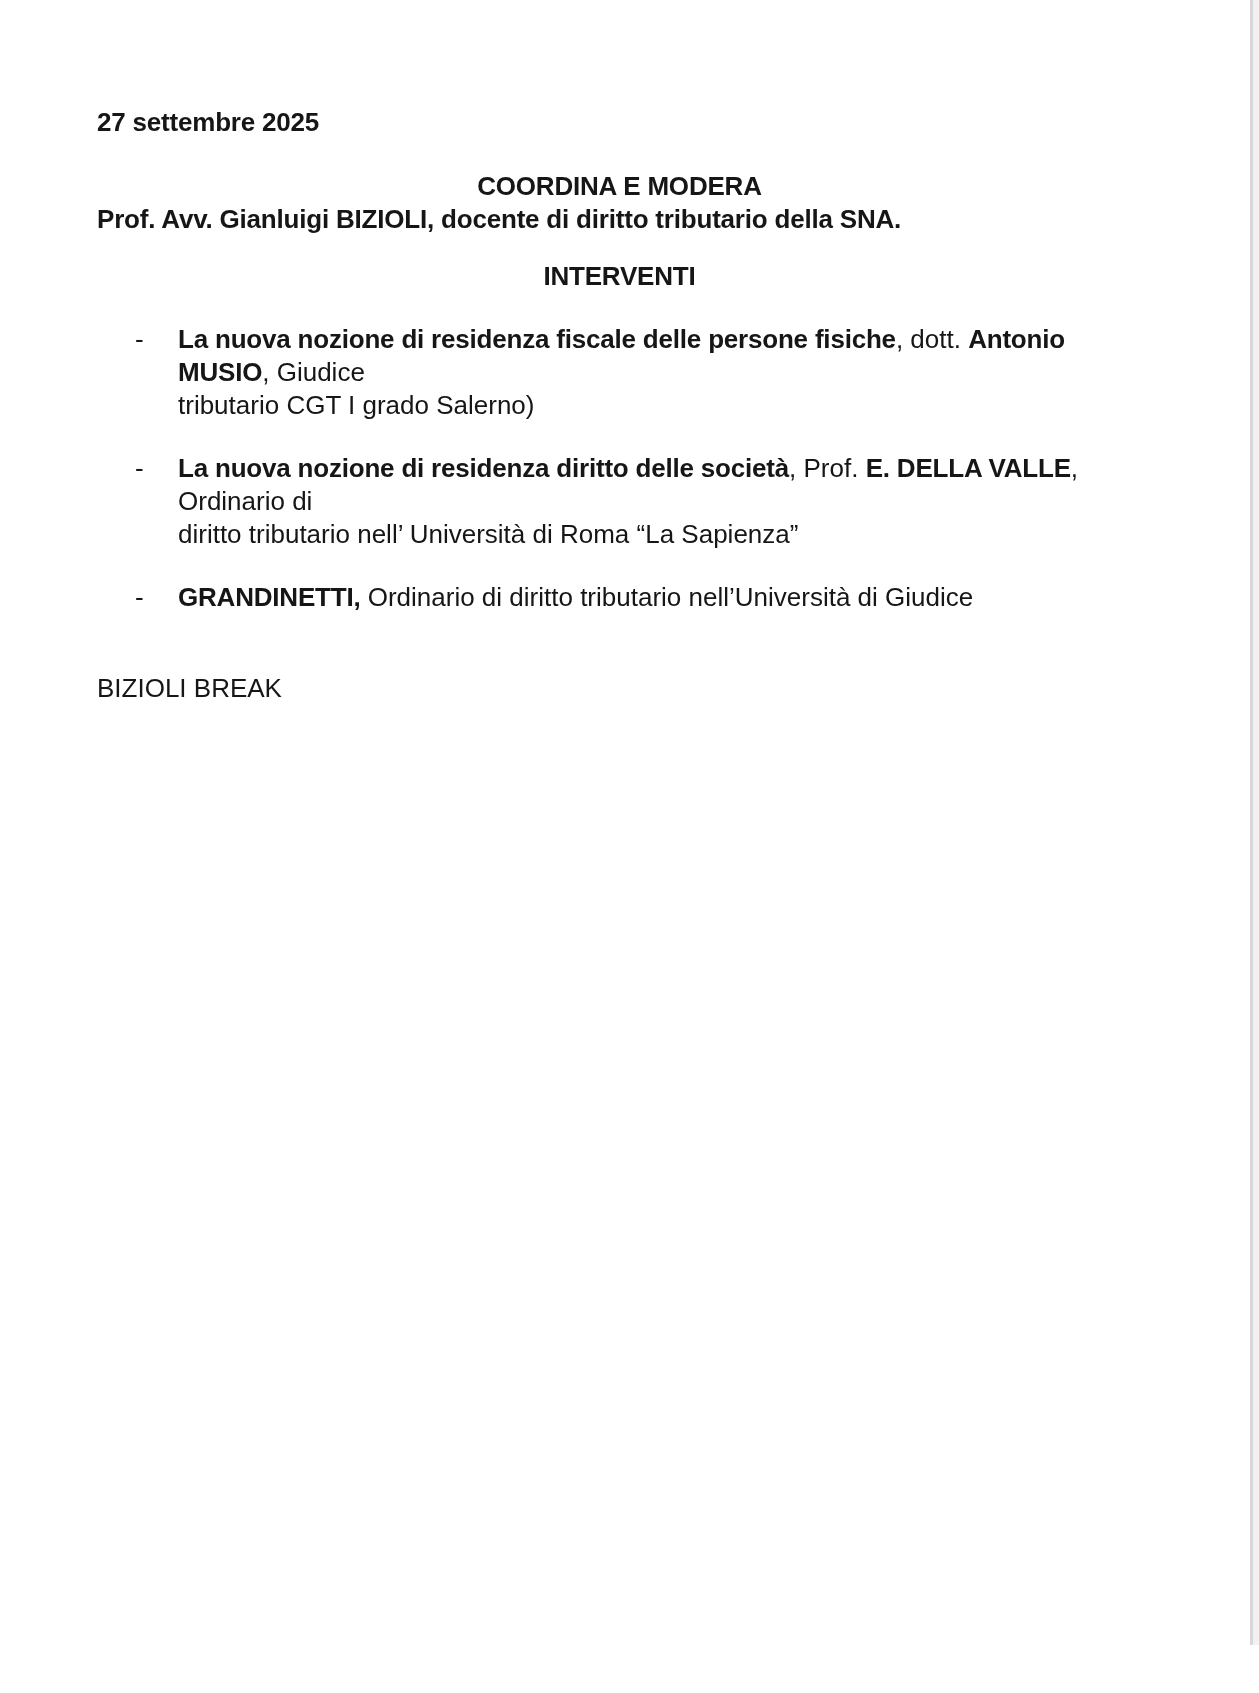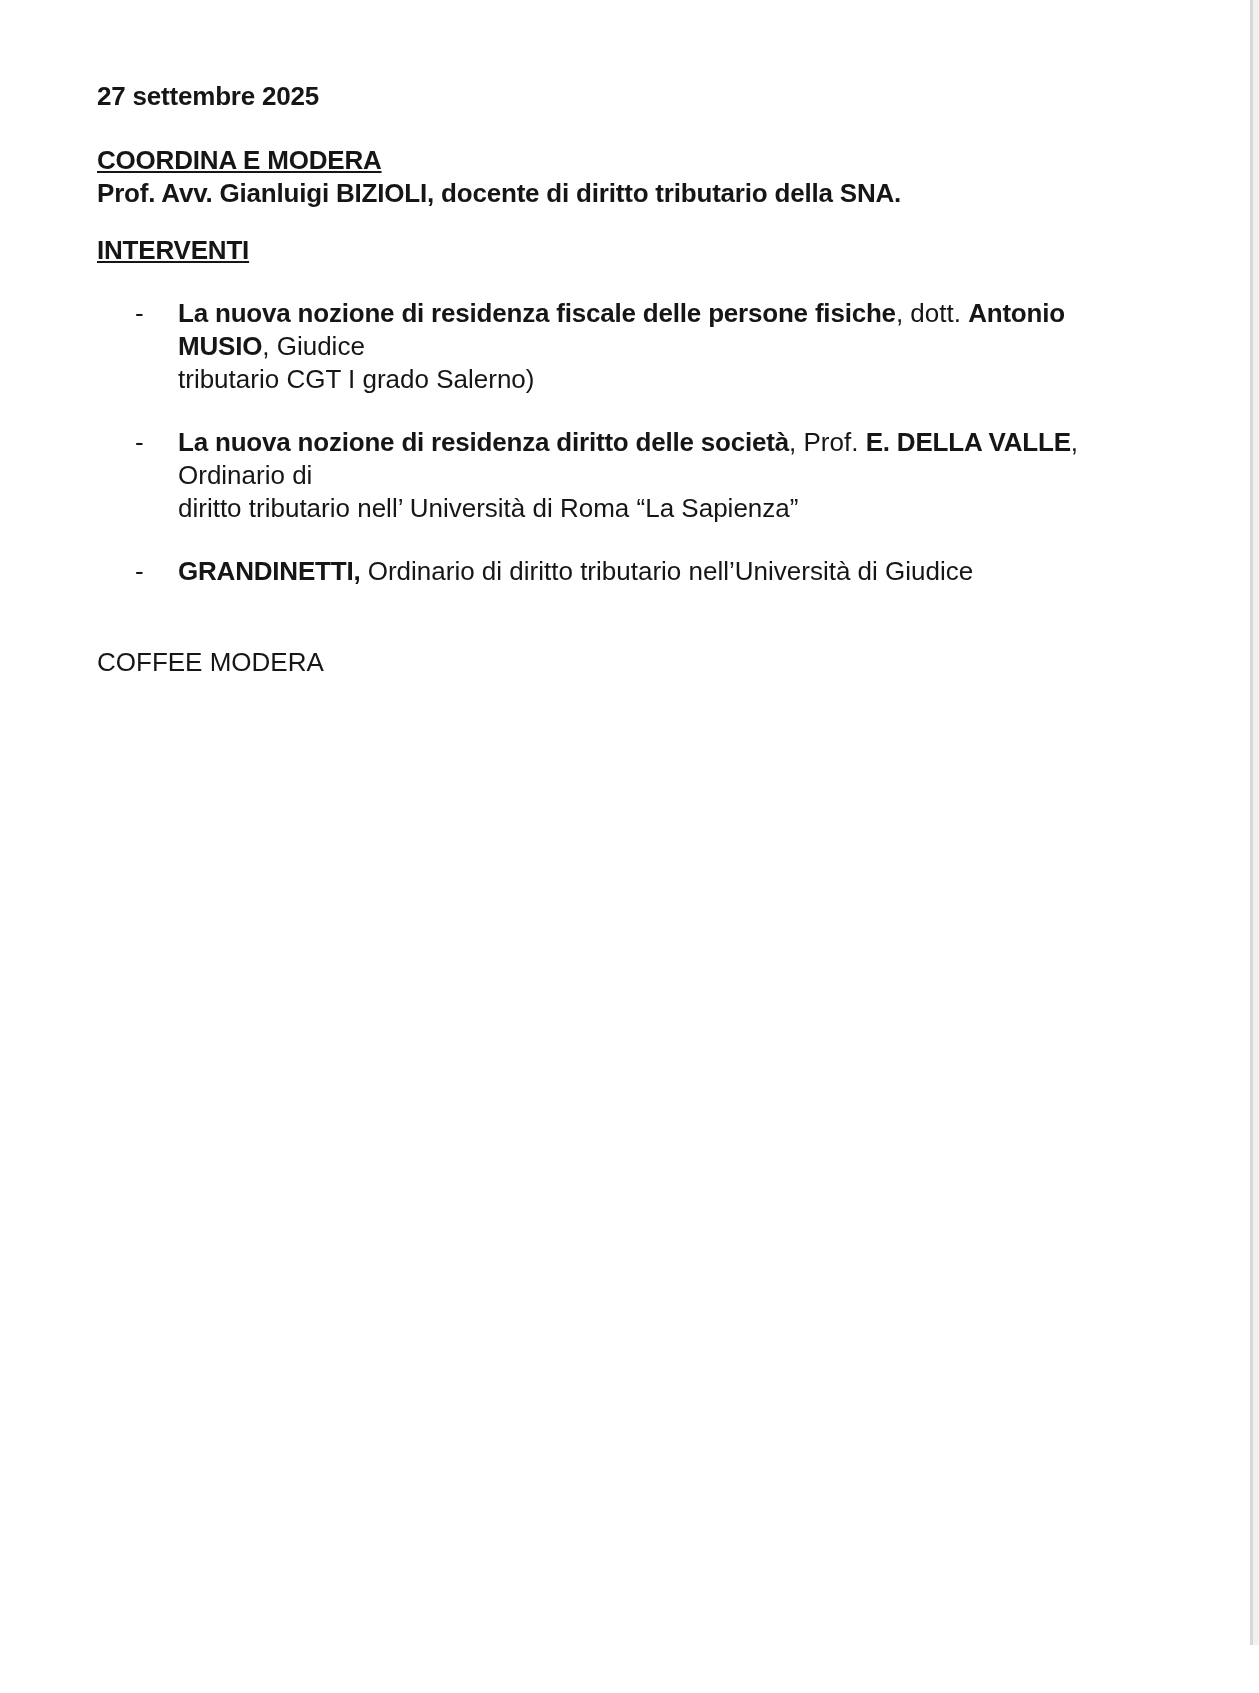--- a/index.html
+++ b/index.html
@@ -42,7 +42,7 @@
   }
 
   .date-block {
-    margin-top: 80px;
+    margin-top: 106px;
     font-size: 26px;
     line-height: 33px;
     font-weight: 700;

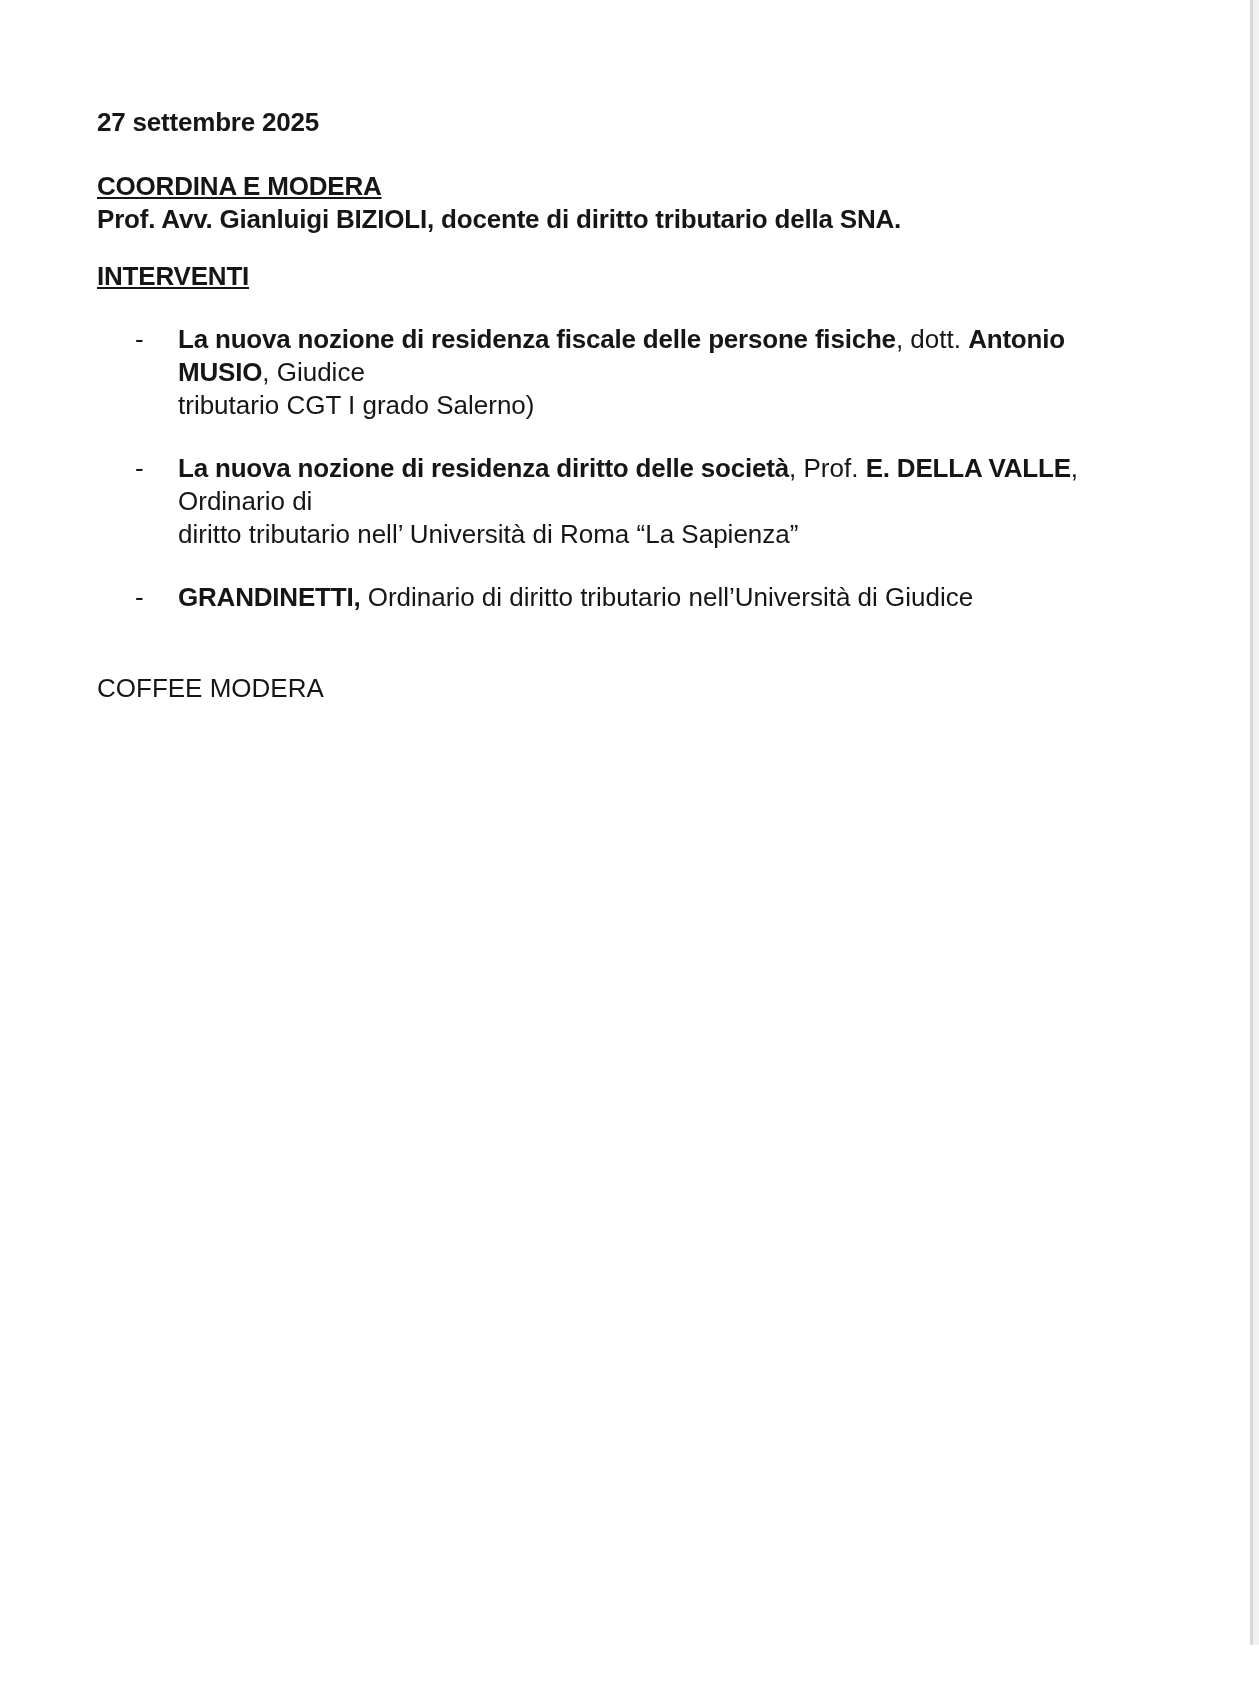--- a/index.html
+++ b/index.html
@@ -51,11 +51,11 @@
 
   .heading-center {
     margin-top: 31px;
+    text-align: center;
     font-size: 26px;
     line-height: 33px;
     font-weight: 700;
     letter-spacing: -0.2px;
-    text-decoration: underline;
   }
 
   .moderator-line {

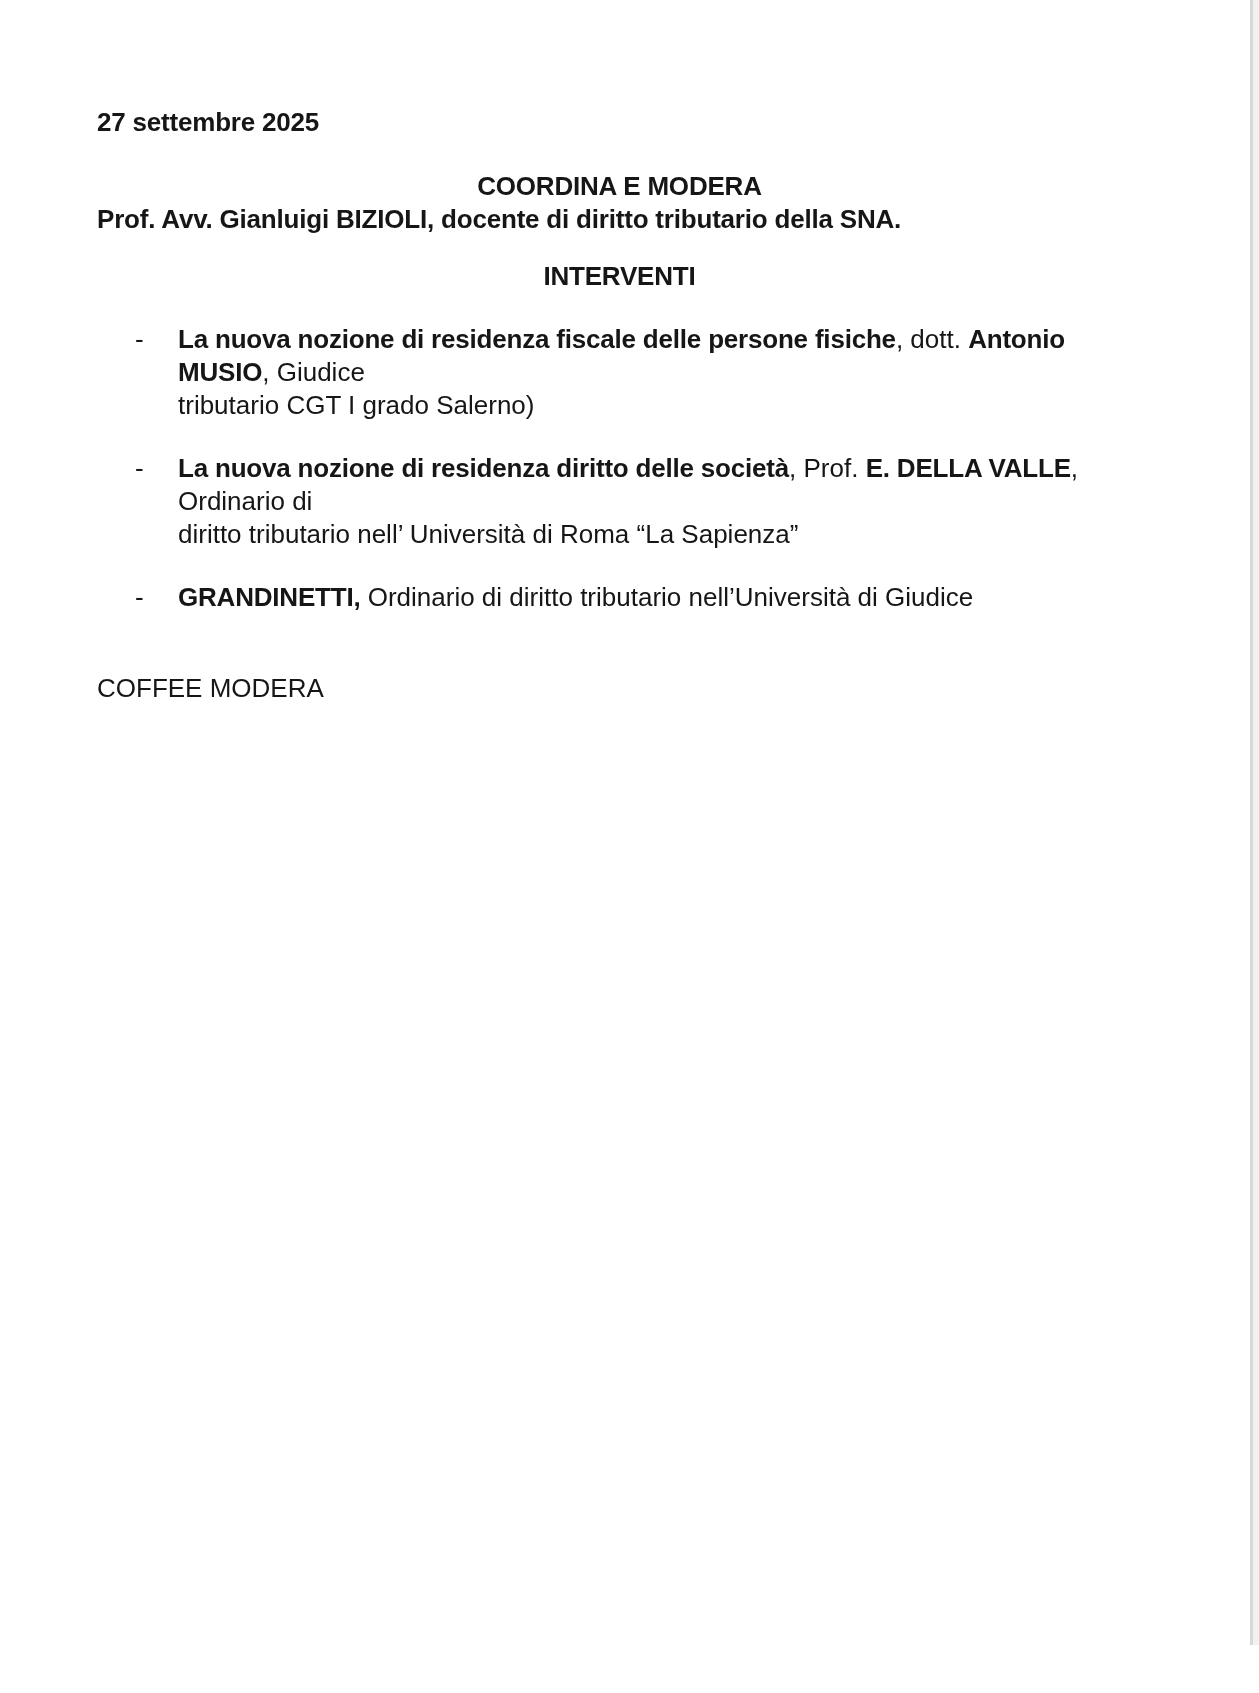--- a/index.html
+++ b/index.html
@@ -144,7 +144,7 @@
       </div>
     </div>
 
-  <div class="coffee-break">COFFEE MODERA</div>
+  <div class="coffee-break">BIZIOLI BREAK</div>
 
 </div>
 

